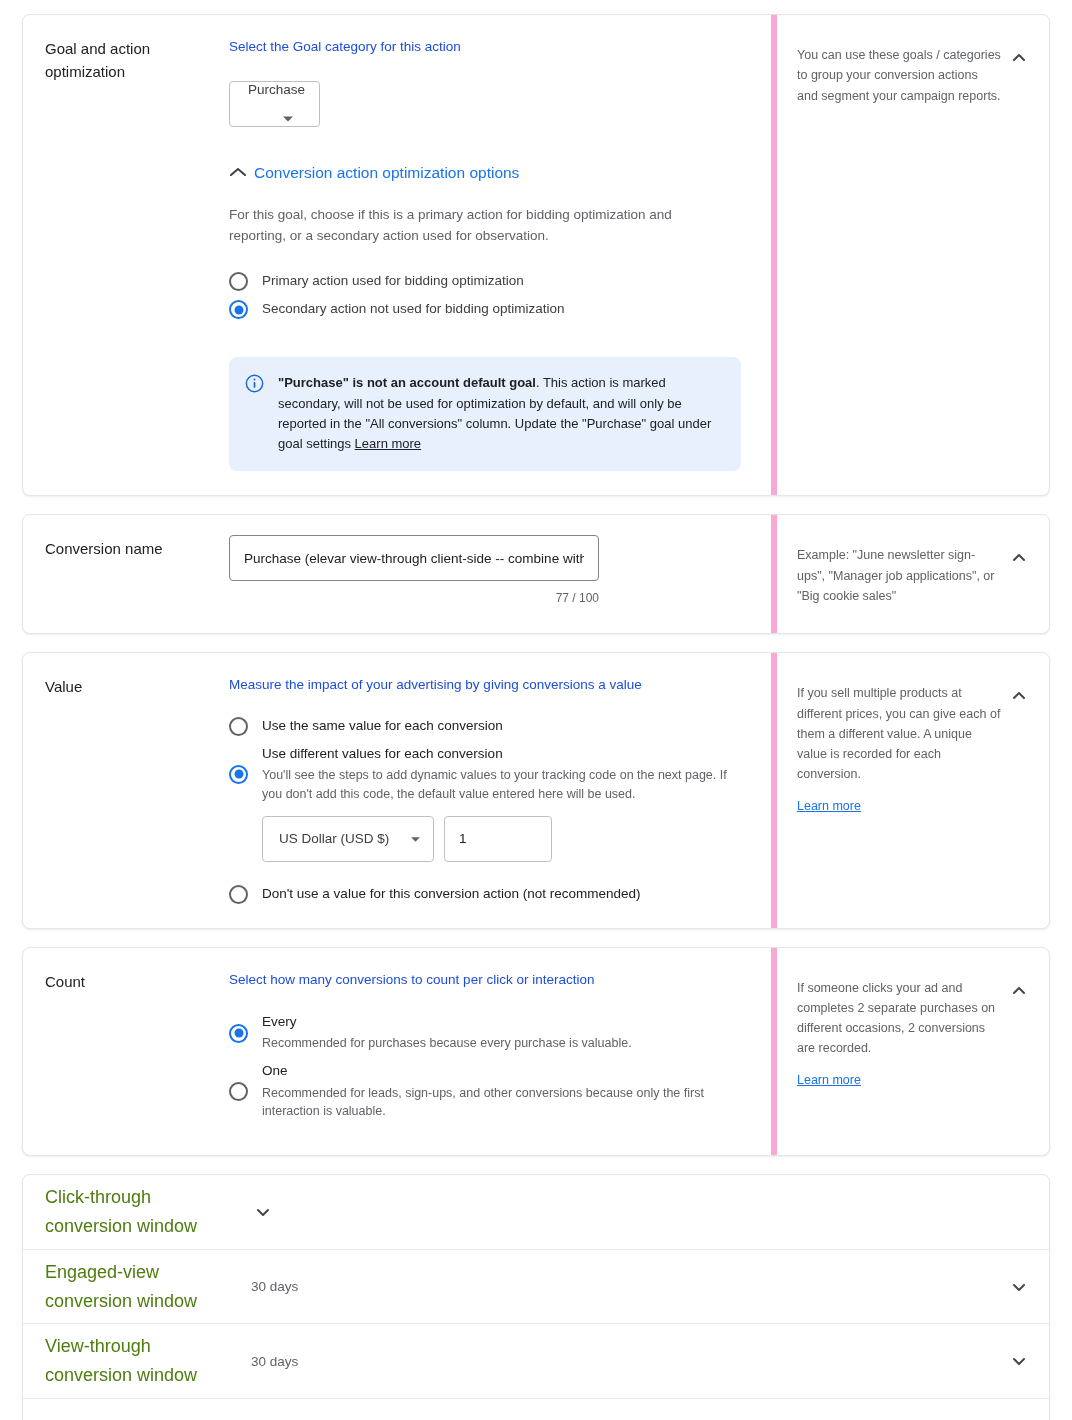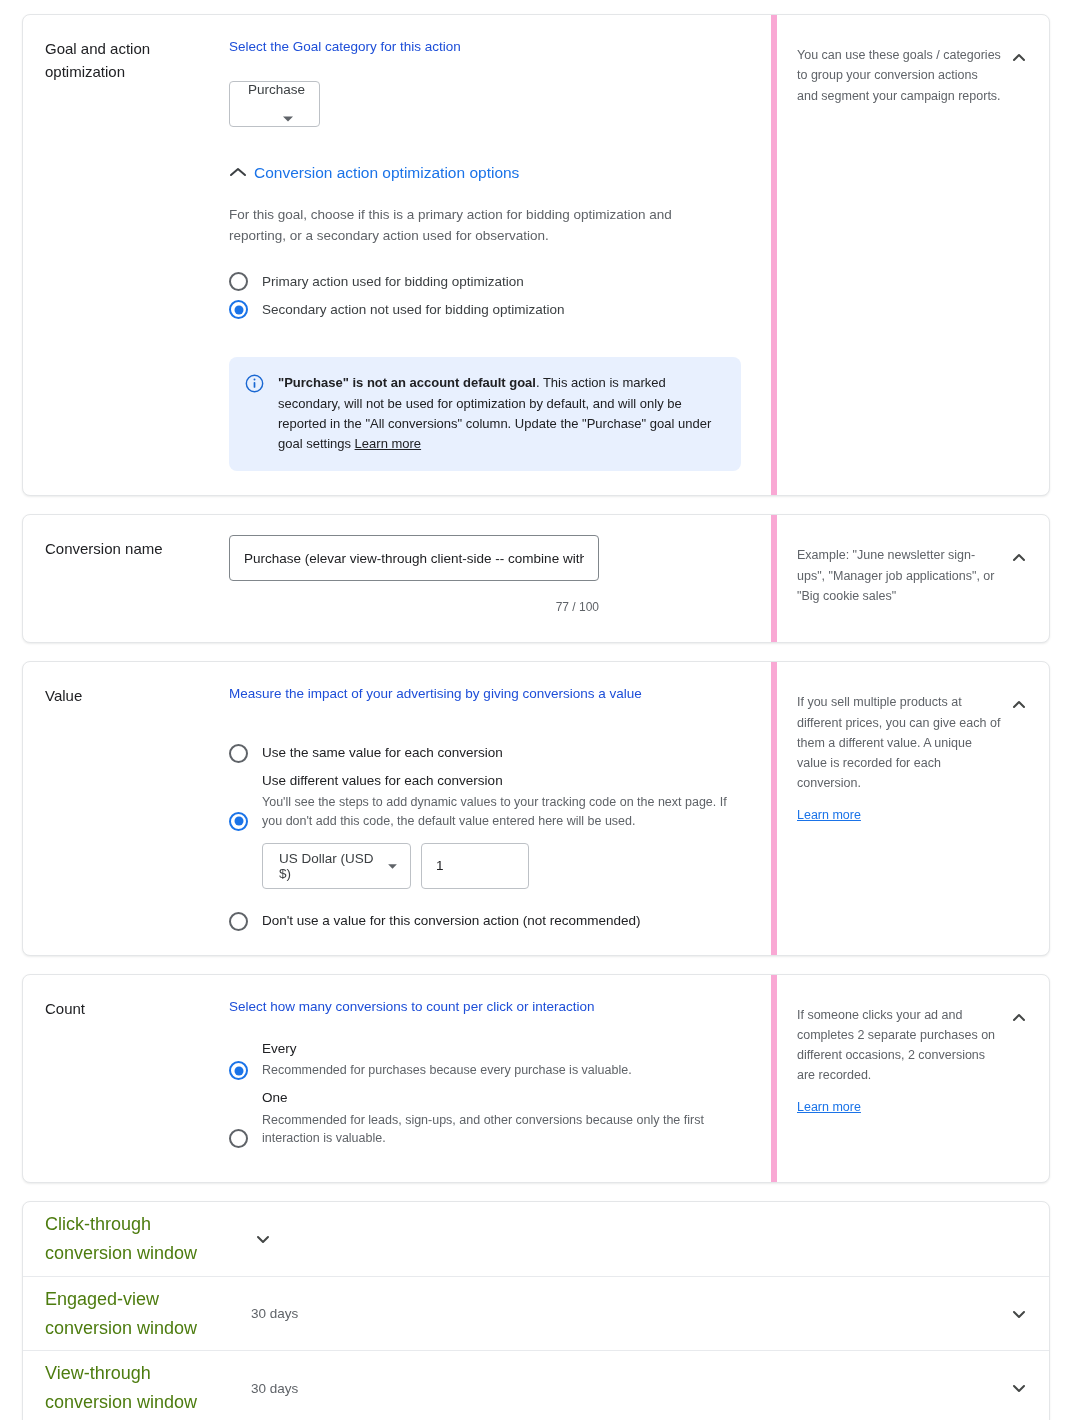--- a/index.html
+++ b/index.html
@@ -117,7 +117,7 @@
 
   .radio-row {
     display: flex;
-    align-items: flex-end;
+    align-items: center;
     margin-top: 14px;
     cursor: pointer;
   }

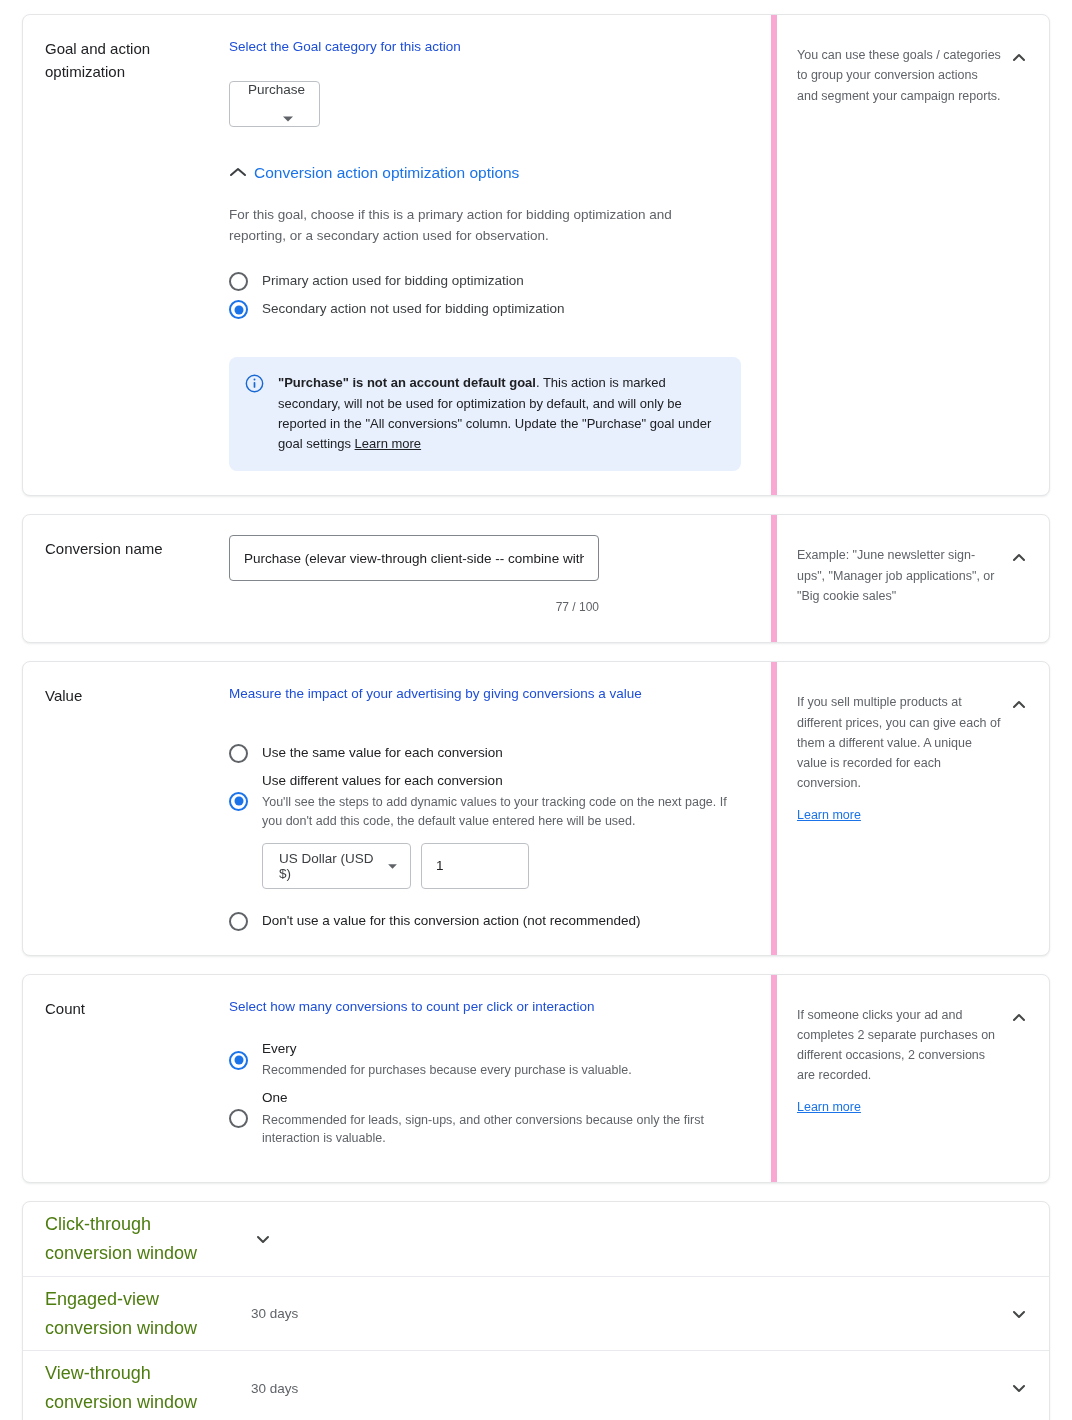--- a/index.html
+++ b/index.html
@@ -195,7 +195,7 @@
     text-align: right;
     font-size: 12px;
     color: #5f6368;
-    margin-top: 19px;
+    margin-top: 10px;
   }
 
   .sub-label {

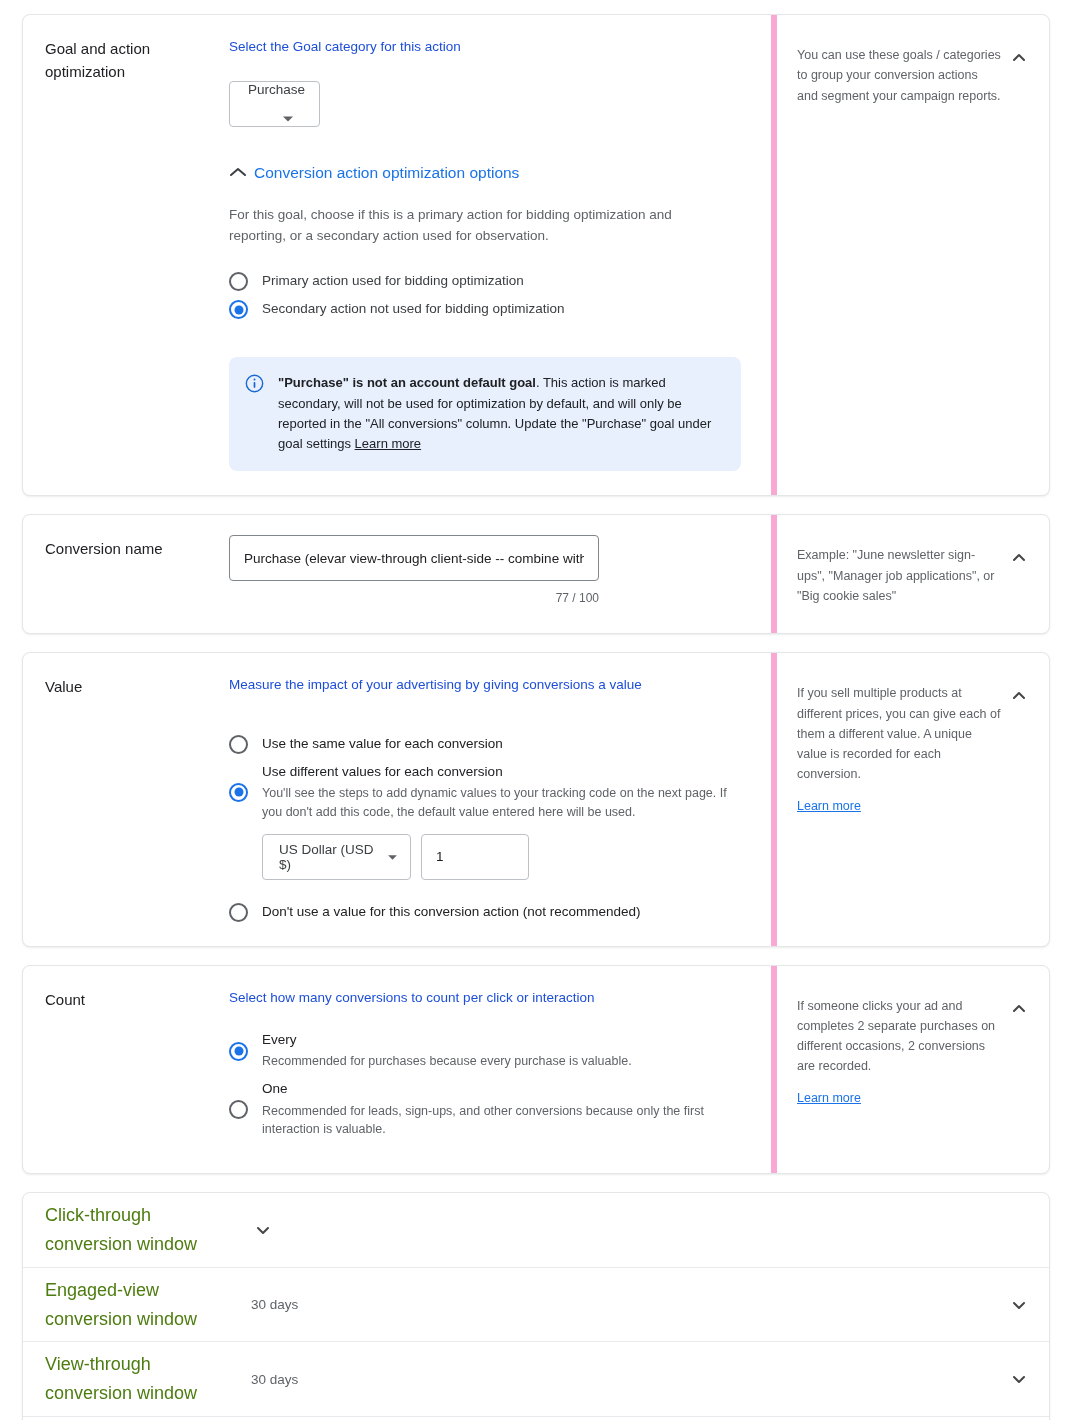--- a/index.html
+++ b/index.html
@@ -379,7 +379,7 @@
       <div class="col-main">
         <div class="lead">Measure the impact of your advertising by giving conversions a value</div>
 
-        <div class="radio-row" style="margin-top:38px">
+        <div class="radio-row" style="margin-top:20px">
           <span class="radio"></span>
           <span class="radio-body">
             <span class="radio-label dark">Use the same value for each conversion</span>

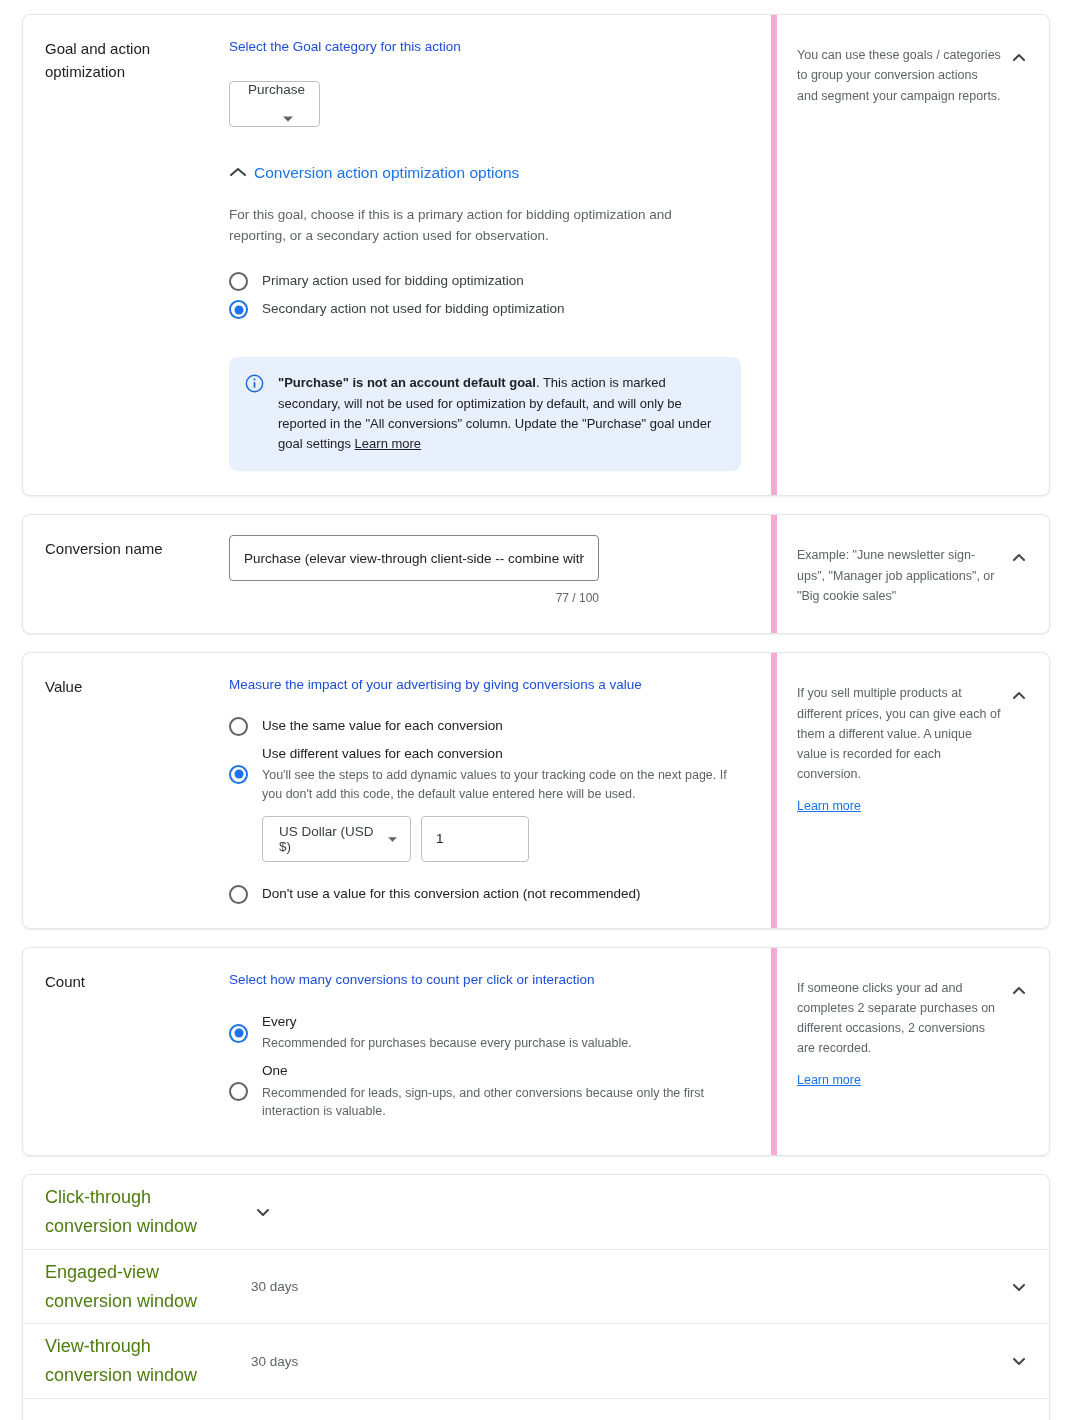--- a/index.html
+++ b/index.html
@@ -217,7 +217,7 @@
     border: 1px solid #bdc1c6;
     border-radius: 4px;
     height: 46px;
-    width: 149px;
+    width: 172px;
     padding: 0 12px 0 16px;
     font-size: 13.5px;
     color: #3c4043;

